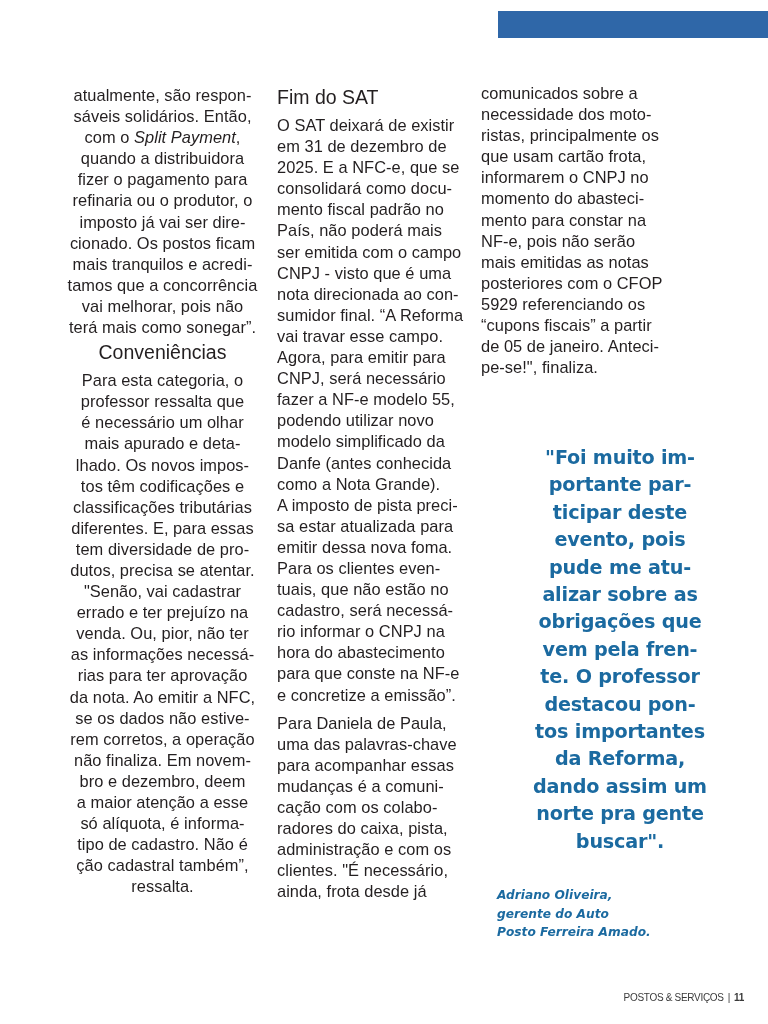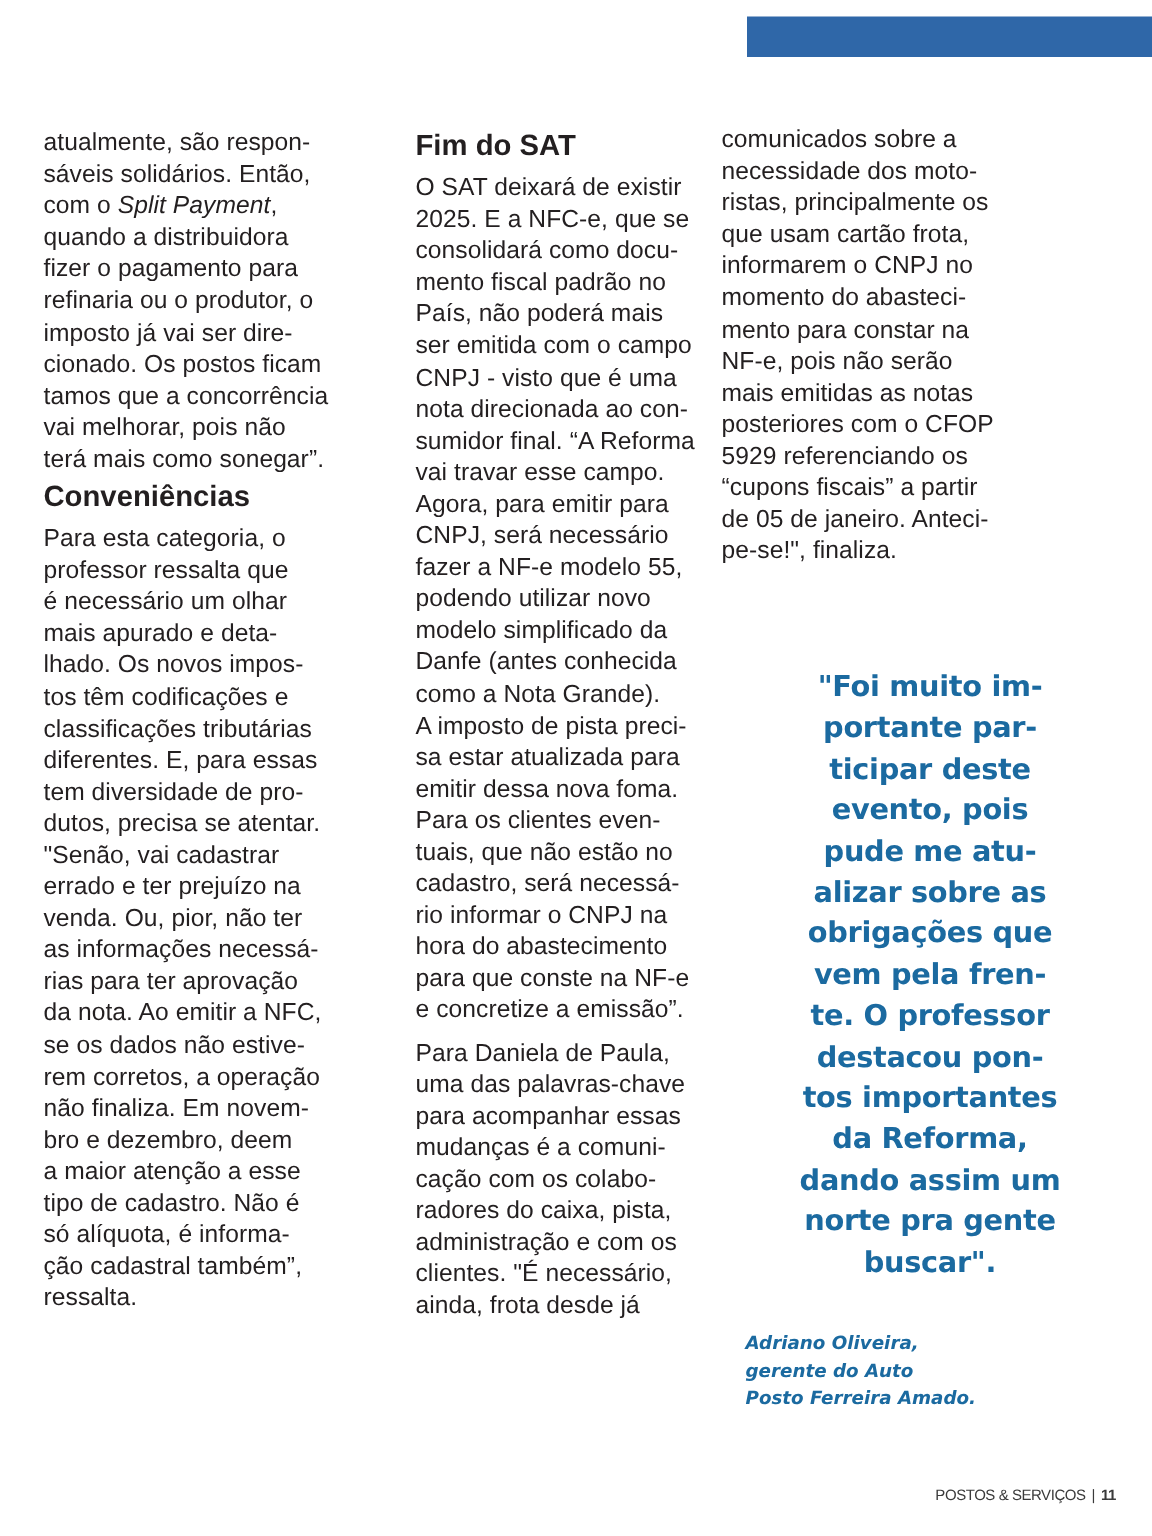--- a/index.html
+++ b/index.html
@@ -13,7 +13,7 @@
     background: #2f67a8;
   }
   .col { position: absolute; top: 85px; }
-  .col-1 { left: 29px; width: 225px; }
+  .col-1 { left: 50px; width: 225px; text-align: center; }
   .col-2 { left: 277px; width: 225px; }
   .col-3 { left: 481px; width: 225px; }
   .line {

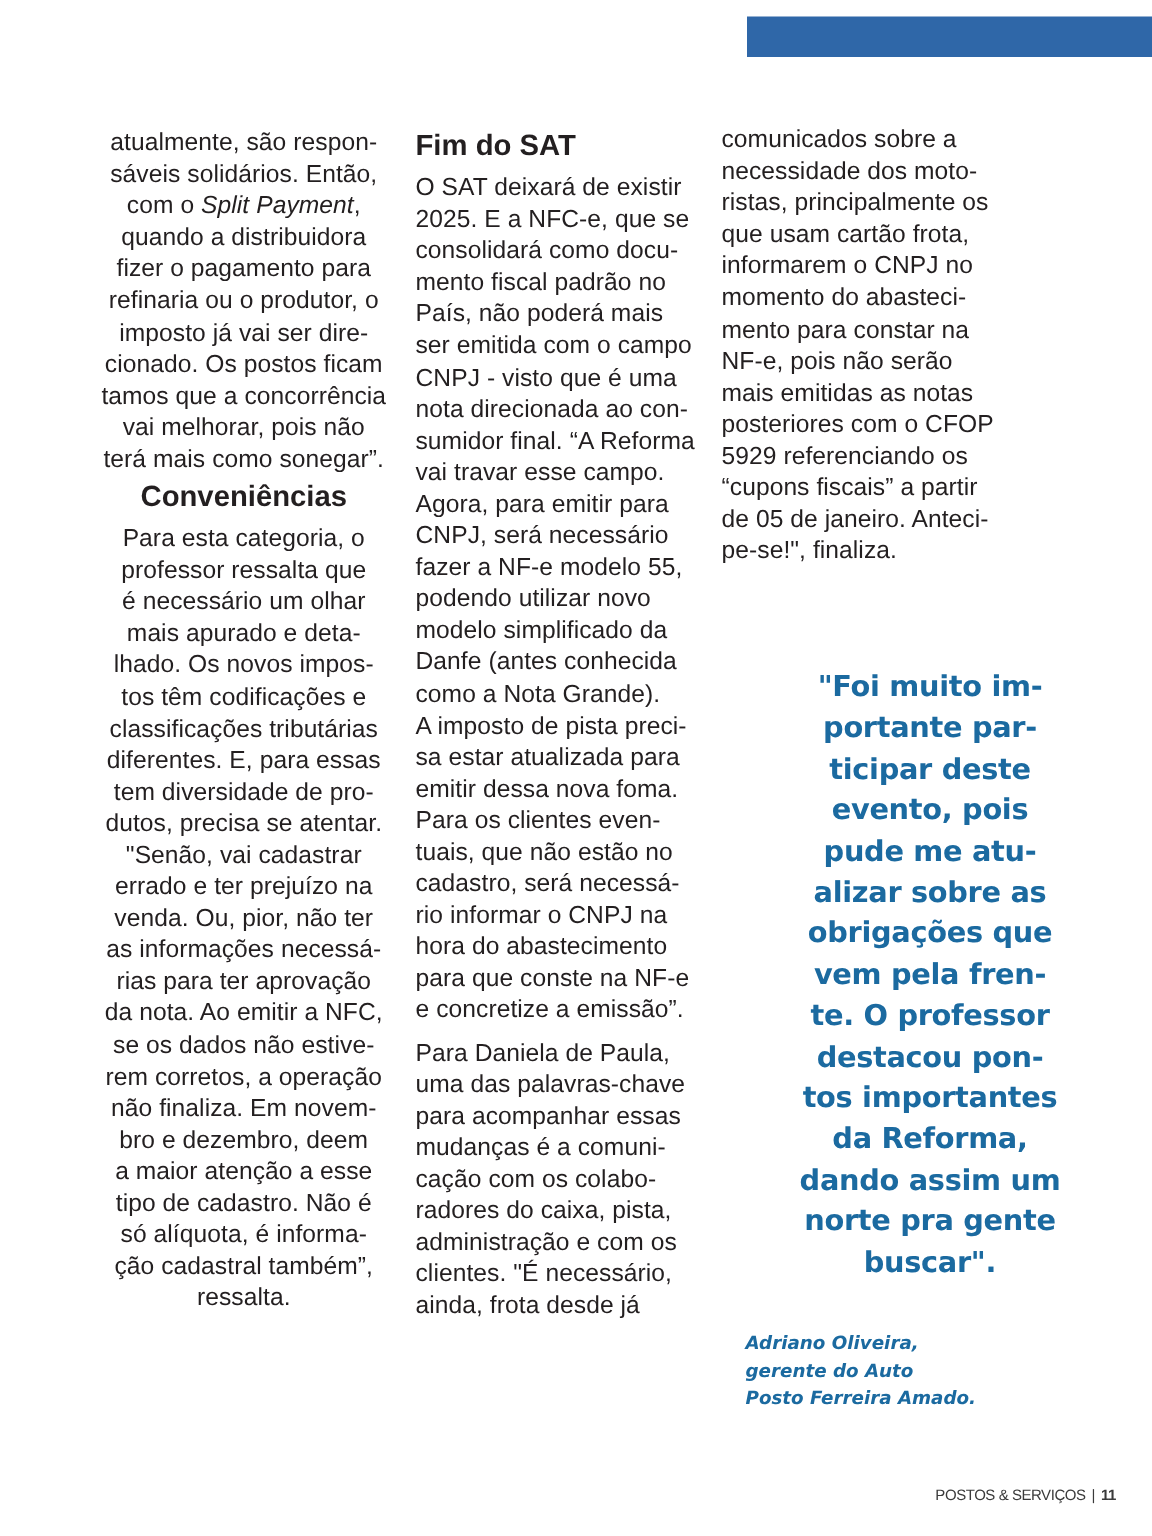--- a/index.html
+++ b/index.html
@@ -21,7 +21,7 @@
     font-size: 16.4px; line-height: 21.1px; letter-spacing: 0.05px;
   }
   .heading {
-    display: block; font-weight: bold; font-size: 19.5px; line-height: 24px;
+    display: block; font-weight: normal; font-size: 19.5px; line-height: 24px;
     margin: 2px 0 6px 0; white-space: nowrap;
   }
   .para-gap { height: 7px; }

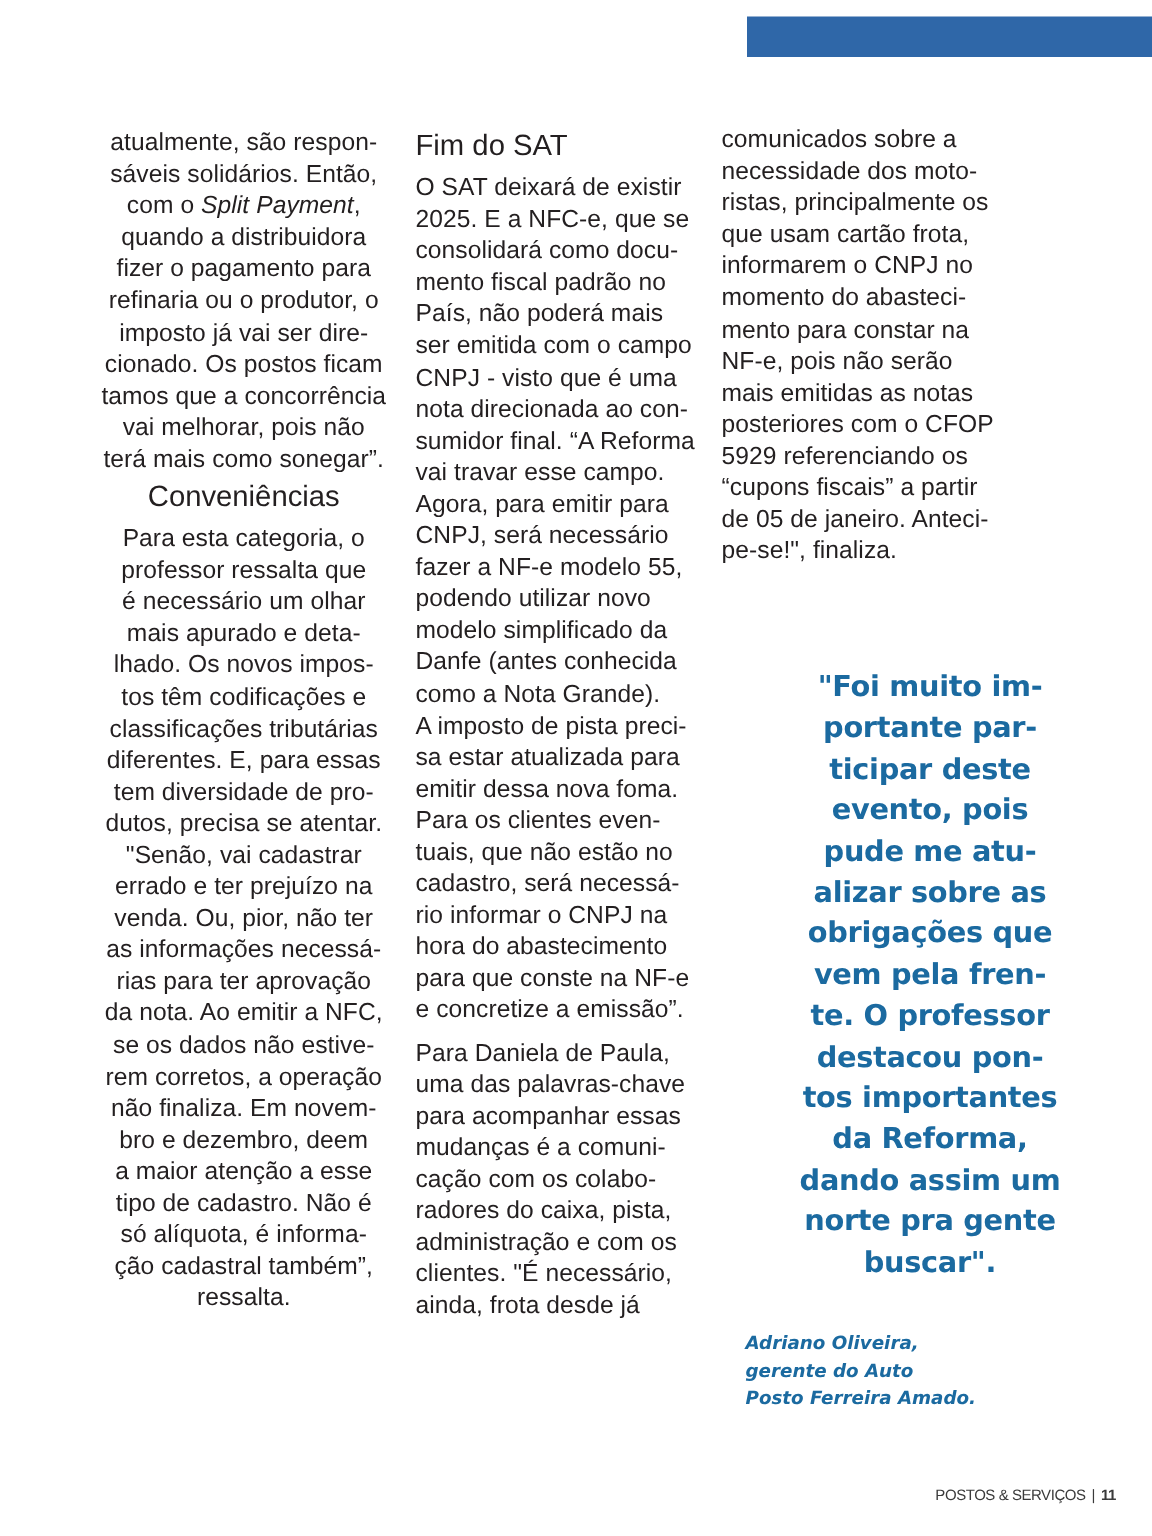--- a/index.html
+++ b/index.html
@@ -98,6 +98,7 @@
   <h2 class="heading" style="margin-top:0">Fim do SAT</h2>
   <div id="c2p1">
       <span class="line">O SAT deixará de existir</span>
+      <span class="line">em 31 de dezembro de</span>
       <span class="line">2025. E a NFC-e, que se</span>
       <span class="line">consolidará como docu-</span>
       <span class="line">mento fiscal padrão no</span>

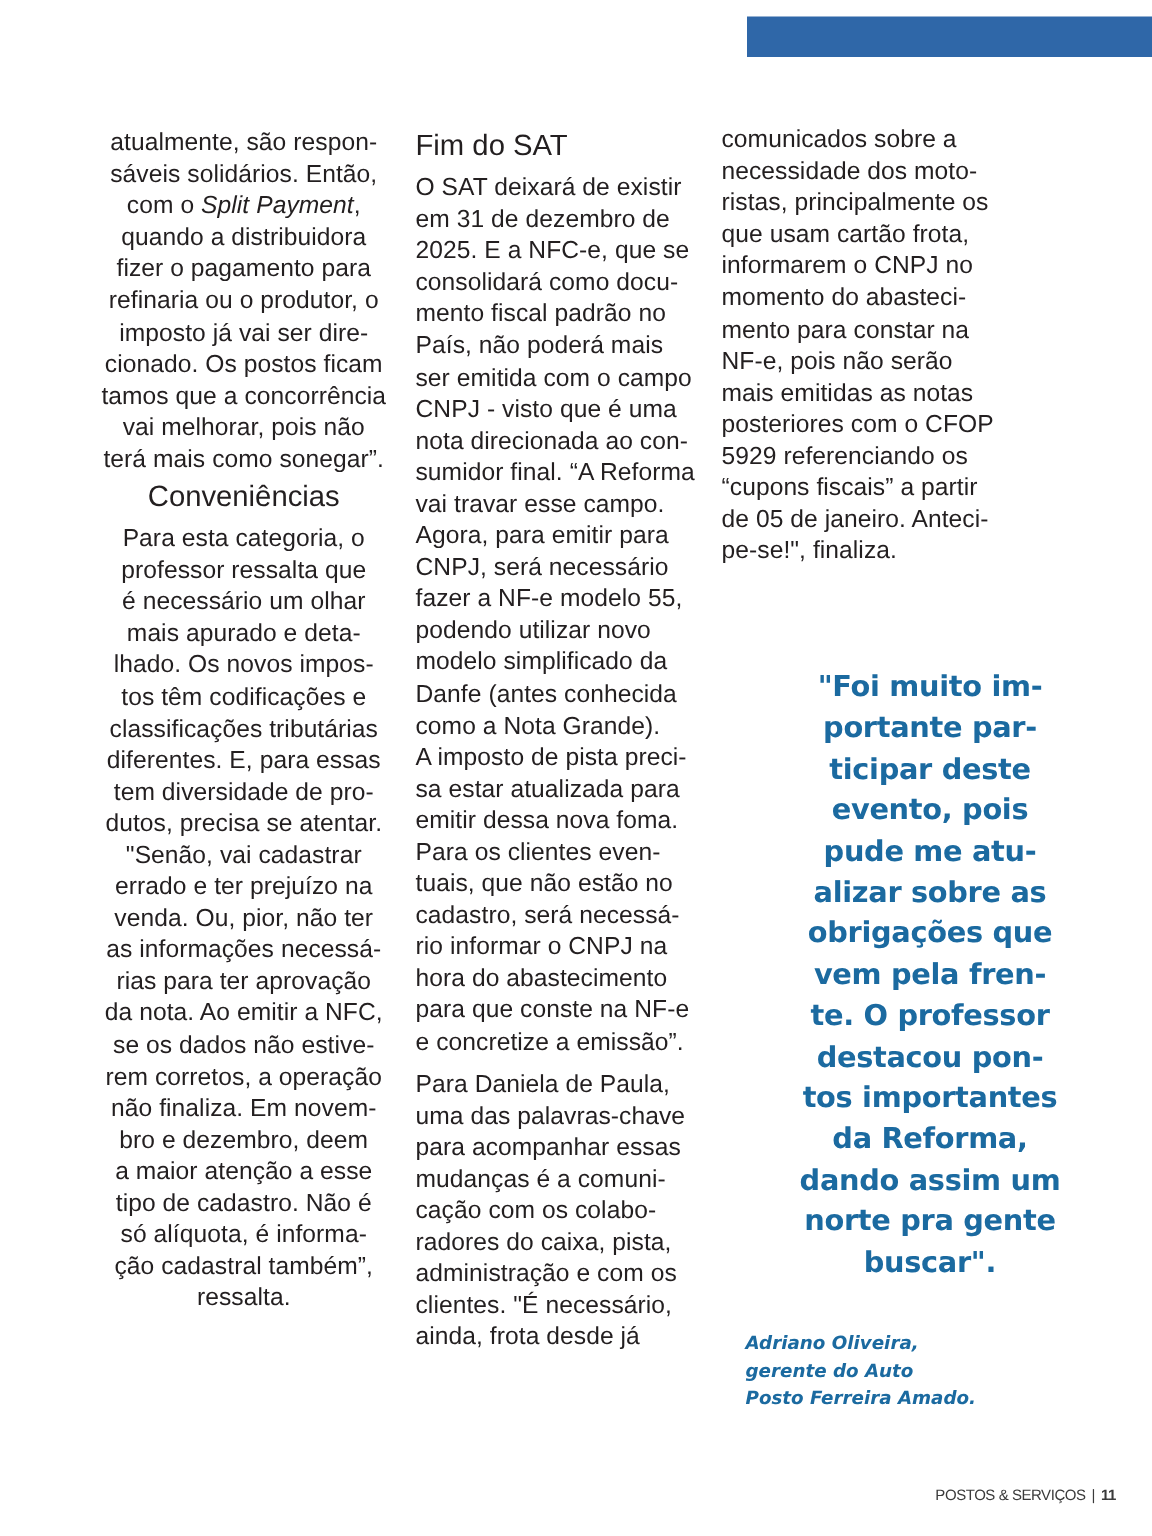--- a/index.html
+++ b/index.html
@@ -60,6 +60,7 @@
     <span class="line">refinaria ou o produtor, o</span>
     <span class="line">imposto já vai ser dire-</span>
     <span class="line">cionado. Os postos ficam</span>
+    <span class="line">mais tranquilos e acredi-</span>
     <span class="line">tamos que a concorrência</span>
     <span class="line">vai melhorar, pois não</span>
     <span class="line">terá mais como sonegar”.</span>

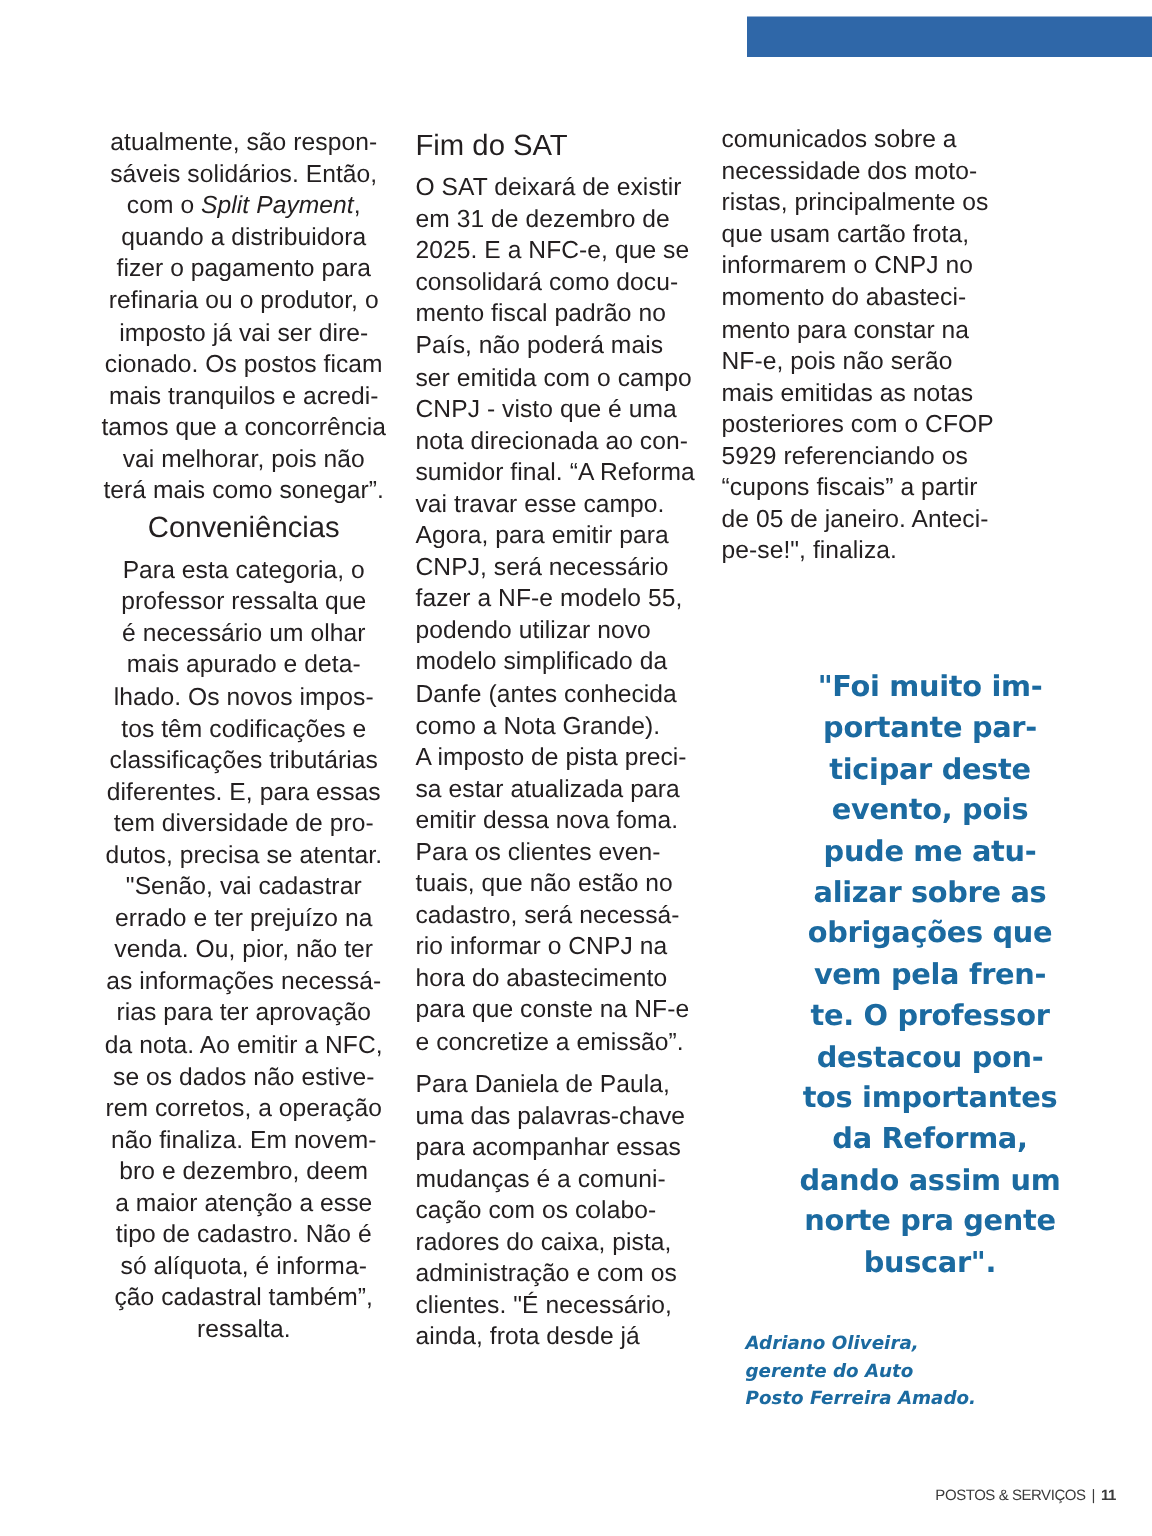--- a/index.html
+++ b/index.html
@@ -88,8 +88,8 @@
       <span class="line">não finaliza. Em novem-</span>
       <span class="line">bro e dezembro, deem</span>
       <span class="line">a maior atenção a esse</span>
+      <span class="line">só alíquota, é informa-</span>
       <span class="line">tipo de cadastro. Não é</span>
-      <span class="line">só alíquota, é informa-</span>
       <span class="line">ção cadastral também”,</span>
       <span class="line">ressalta.</span>
     </div>

